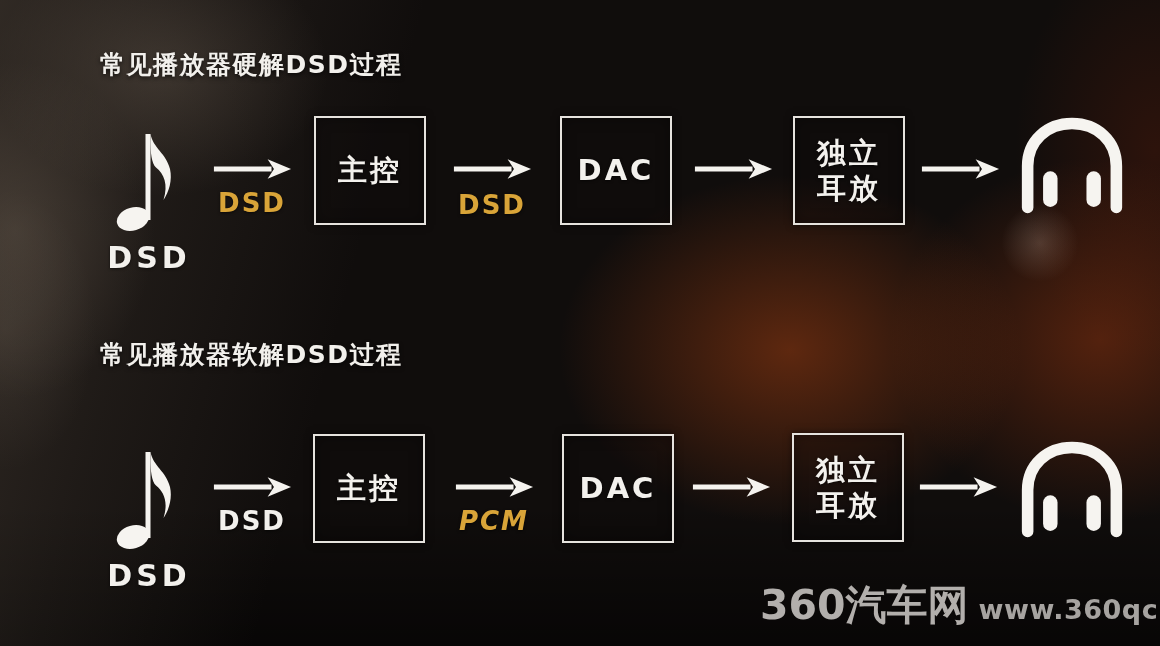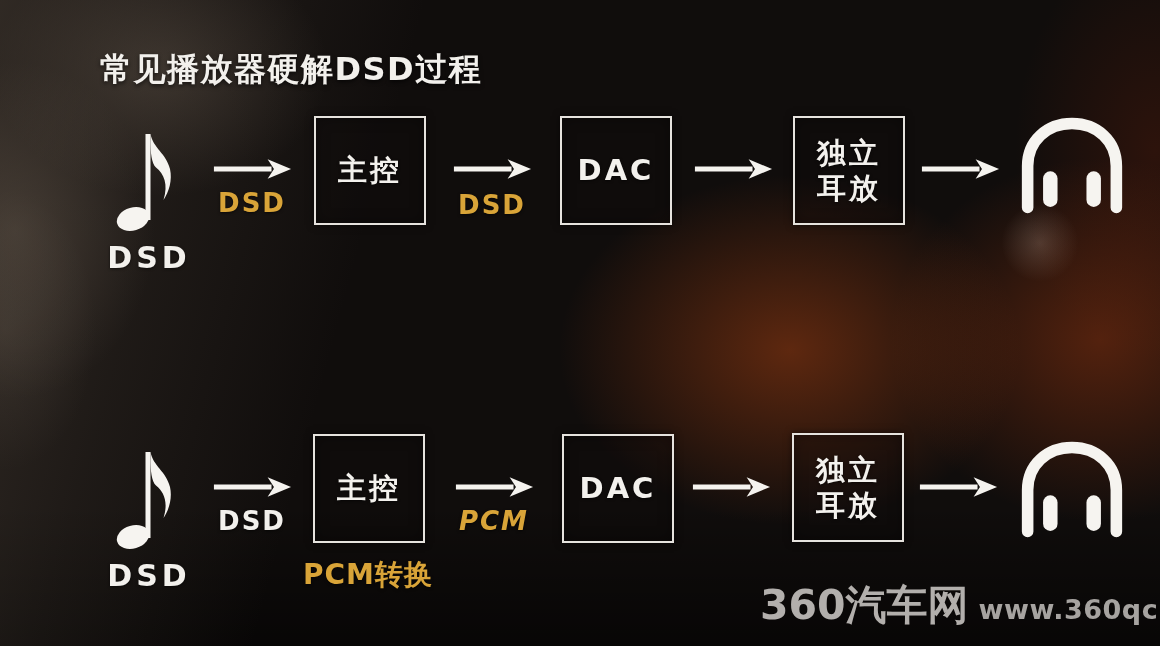--- a/index.html
+++ b/index.html
@@ -20,7 +20,7 @@
   }
   .abs{position:absolute;}
   .title{
-    font-size:32px;font-weight:800;color:#f2f0ec;letter-spacing:1.5px;
+    font-size:25px;font-weight:800;color:#f2f0ec;letter-spacing:1.5px;
     margin:0;text-shadow:0 2px 4px rgba(0,0,0,0.65);white-space:nowrap;
   }
   #t1{left:100px;top:48px;} #t2{left:100px;top:338px;}

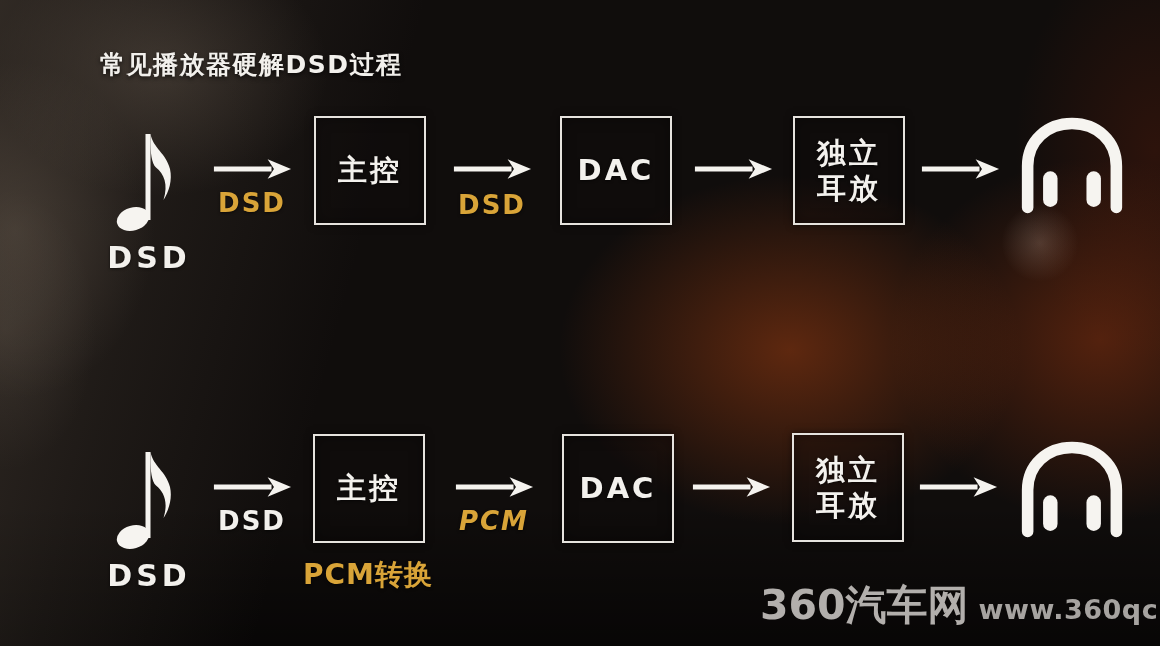--- a/index.html
+++ b/index.html
@@ -129,6 +129,7 @@
     <line x1="82.5" y1="69" x2="82.5" y2="91" stroke-width="15" stroke-linecap="round"></line>
   </svg>
 
+  <h2 id="t2" class="abs title">常见播放器软解DSD过程</h2>
 
   <div class="abs note-wrap n2">
     <svg viewBox="0 0 64 112" aria-hidden="true">

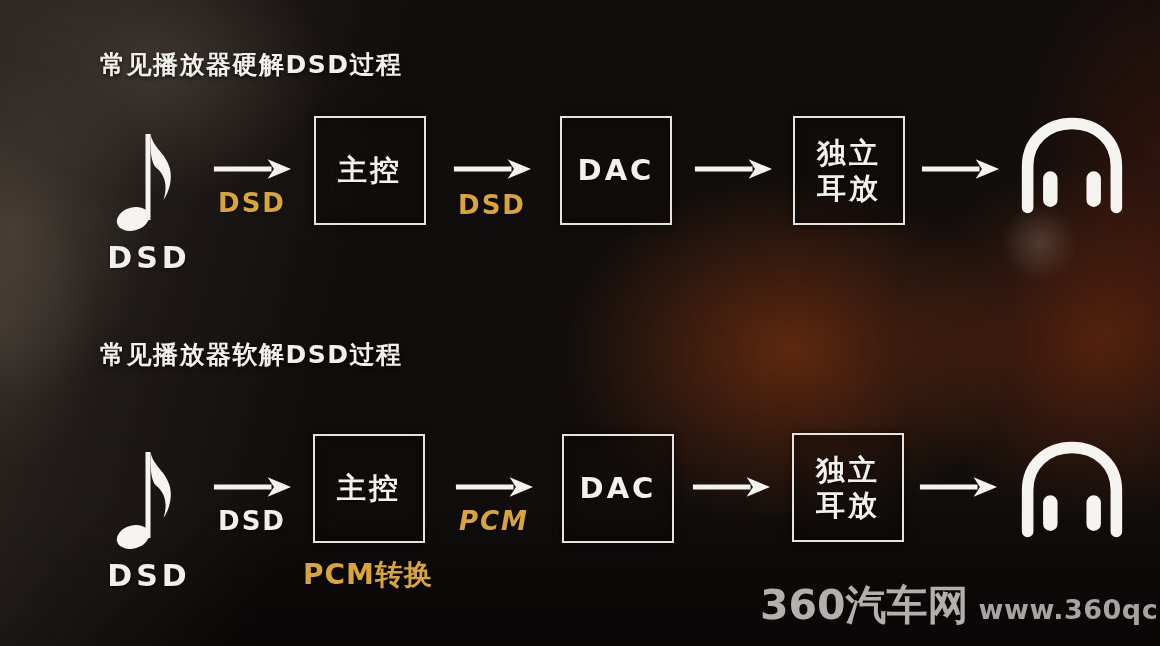--- a/index.html
+++ b/index.html
@@ -149,7 +149,6 @@
   <div class="abs node-box b-master2">
     <span class="bx">主控</span>
   </div>
-  <div class="abs sub-lbl">PCM转换</div>
 
   <svg class="abs arrow a22" viewBox="0 0 84 26">
     <path class="shaft" d="M3 13 H62"></path>

